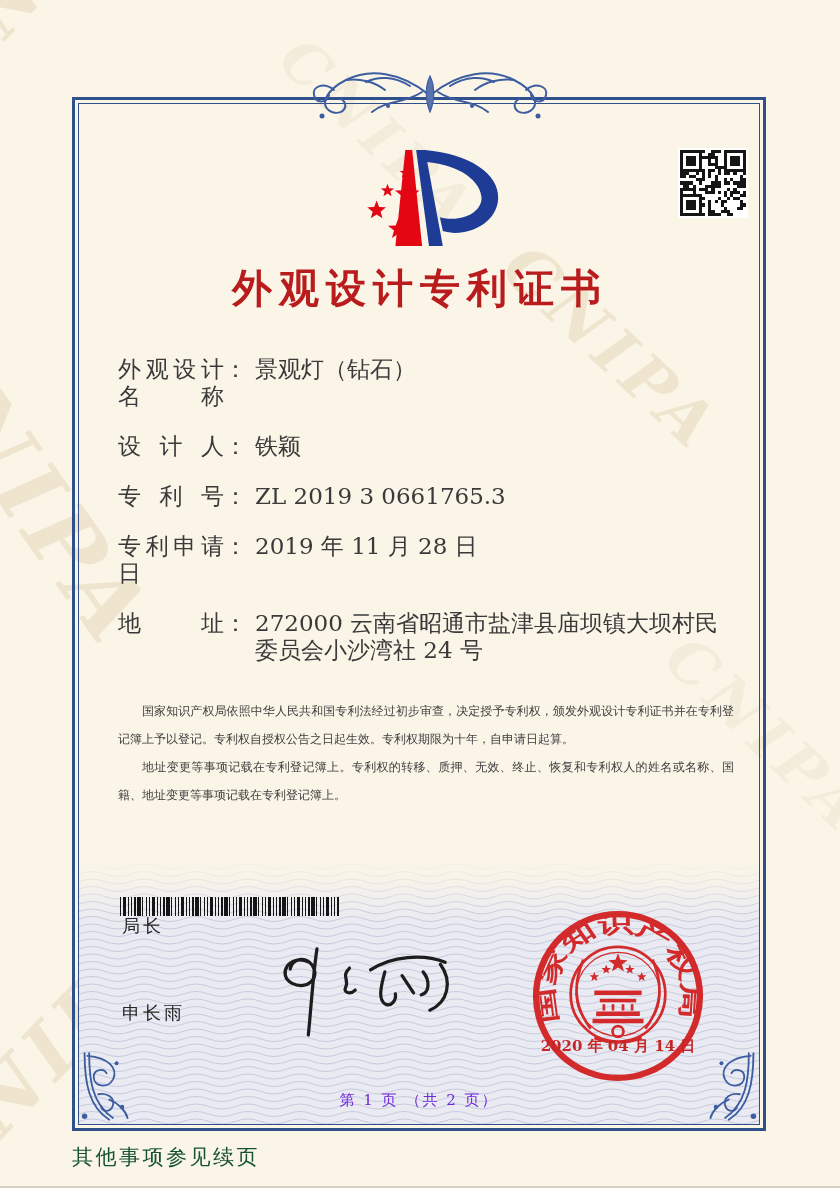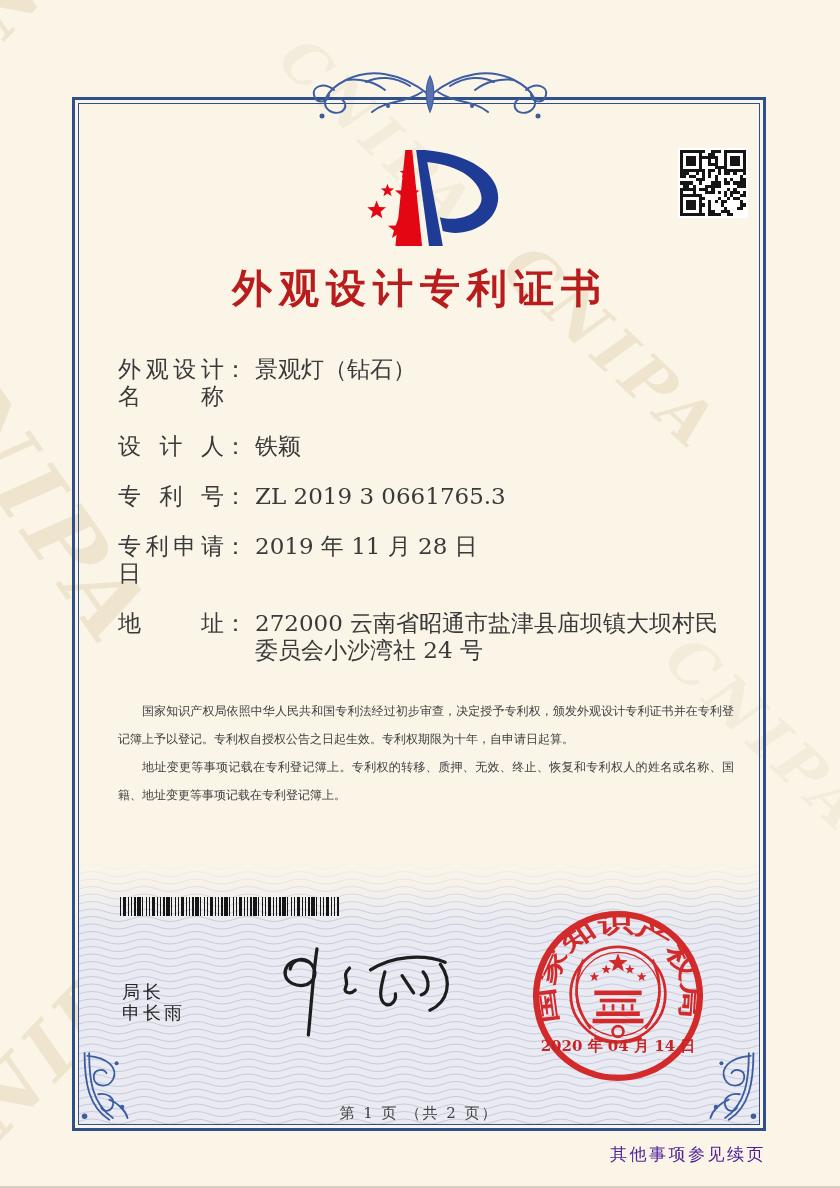--- a/index.html
+++ b/index.html
@@ -66,7 +66,7 @@
   .officer-title, .officer-name { position:absolute; left:122px;
     font-family:"DejaVu Sans","Liberation Sans",sans-serif;
     font-size:18px; letter-spacing:3px; color:#262626; }
-  .officer-title { top:980px; }
+  .officer-title { top:914px; }
   .officer-name  { top:1001px; }
   .sig { position:absolute; left:250px; top:941px; width:220px; height:100px; }
   .seal { position:absolute; left:527px; top:905px; width:182px; height:182px; opacity:.93; }

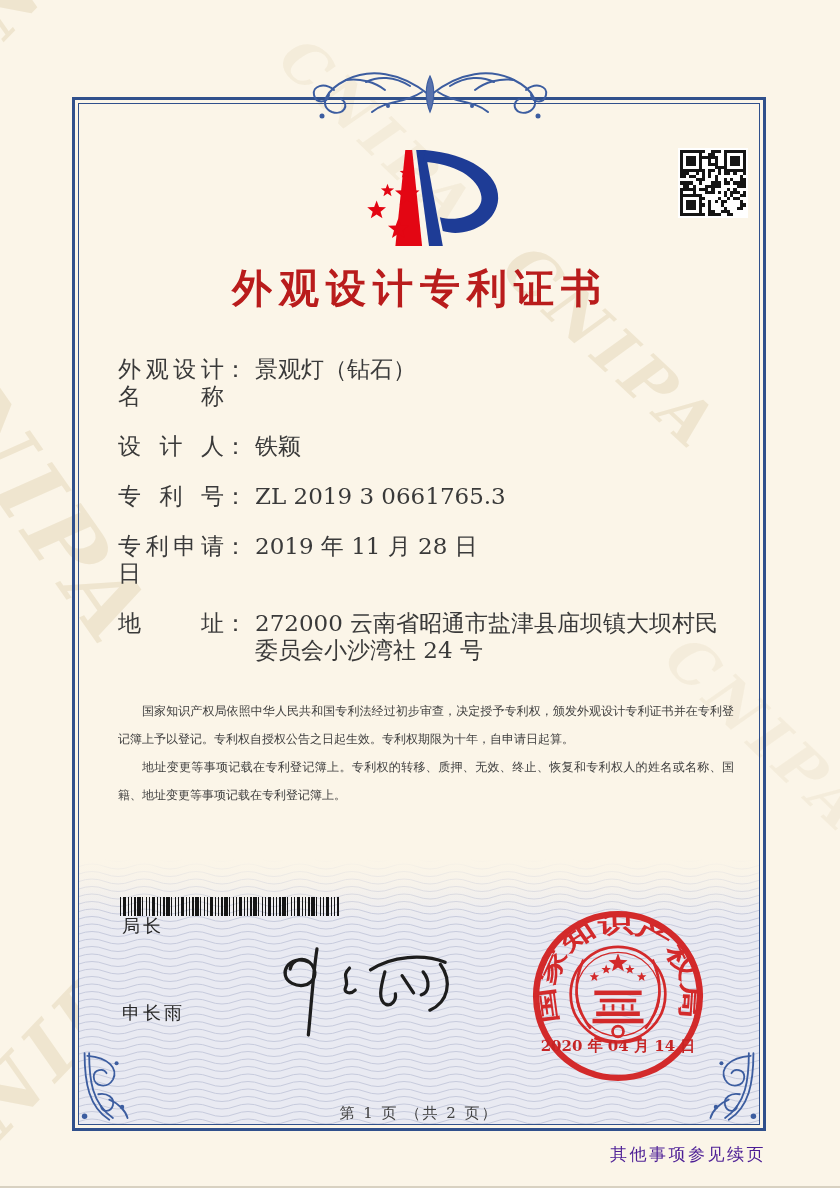--- a/index.html
+++ b/index.html
@@ -71,7 +71,7 @@
   .sig { position:absolute; left:250px; top:941px; width:220px; height:100px; }
   .seal { position:absolute; left:527px; top:905px; width:182px; height:182px; opacity:.93; }
   .pagenum { position:absolute; left:72px; width:694px; top:1091px; text-align:center;
-    font-size:15px; letter-spacing:2px; color:#404040;margin-top:13px; }
+    font-size:15px; letter-spacing:2px; color:#6d28d9; }
   .cont { position:absolute; left:72px; width:694px; top:1143px; text-align:right;
     font-size:17px; letter-spacing:2.5px; color:#4c1d95; }
 </style>

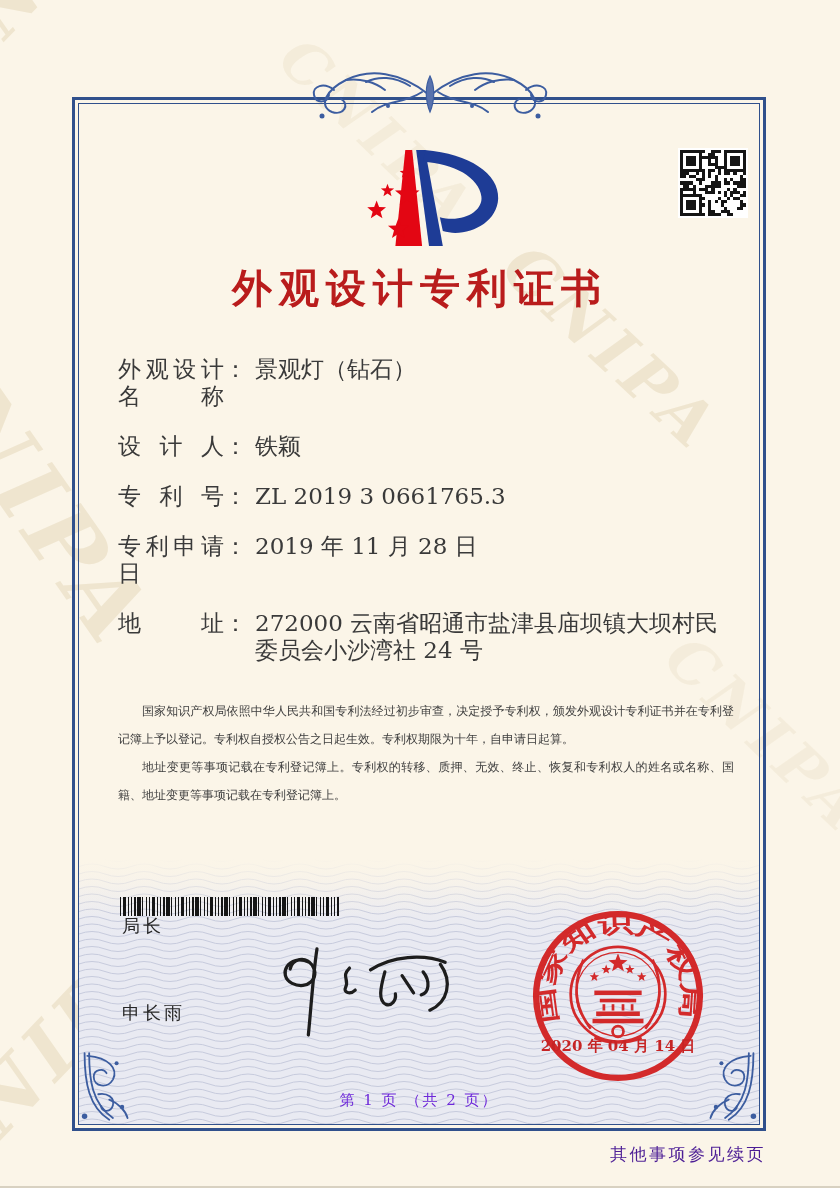--- a/index.html
+++ b/index.html
@@ -72,8 +72,8 @@
   .seal { position:absolute; left:527px; top:905px; width:182px; height:182px; opacity:.93; }
   .pagenum { position:absolute; left:72px; width:694px; top:1091px; text-align:center;
     font-size:15px; letter-spacing:2px; color:#6d28d9; }
-  .cont { position:absolute; left:72px; width:694px; top:1143px; text-align:right;
-    font-size:17px; letter-spacing:2.5px; color:#4c1d95; }
+  .cont { position:absolute; left:72px; width:694px; top:1143px; text-align:left;
+    font-size:21px; letter-spacing:2.5px; color:#14532d; }
 </style>
 </head>
 <body>

